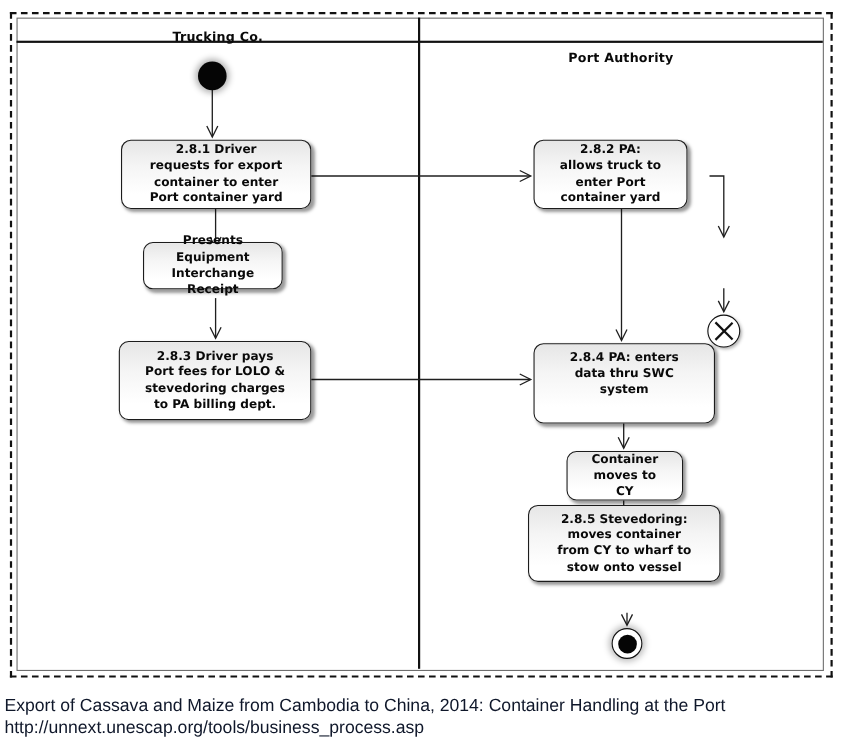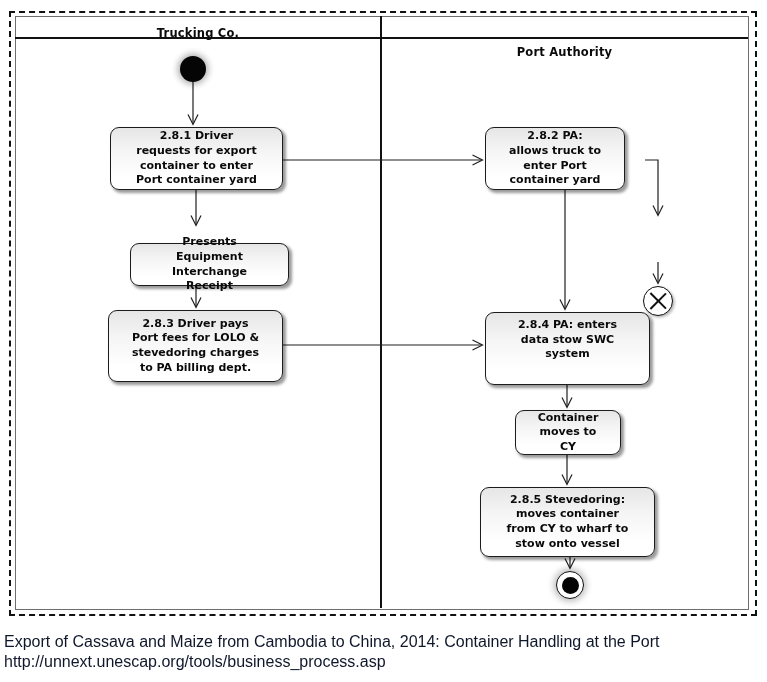--- a/index.html
+++ b/index.html
@@ -30,7 +30,7 @@
   .activity.align-top { align-items:flex-start; padding-top:5px; }
 
   #n281     { left:110px; top:127px; width:173px; height:63px; }
-  #presents { left:130px; top:243px; width:159px; height:43px; }
+  #presents { left:130px; top:220px; width:127px; height:43px; }
   #n283     { left:108px; top:310px; width:175px; height:72px; }
   #n282     { left:485px; top:127px; width:140px; height:63px; }
   #customs  { left:595px; top:218px; width:132px; height:44px; }

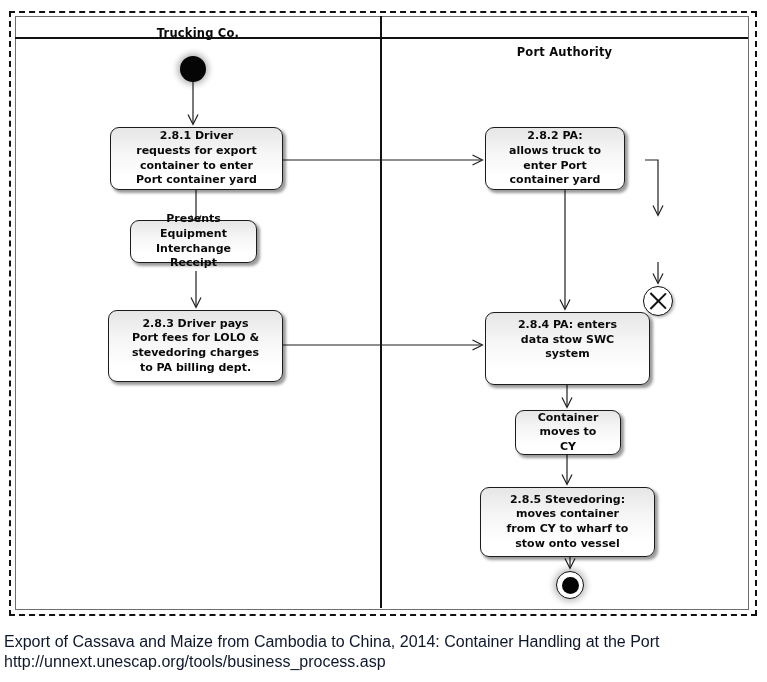--- a/index.html
+++ b/index.html
@@ -109,7 +109,7 @@
 
   <div class="flow-final"></div>
 
-  <div class="activity align-top" id="n284">2.8.4 PA: enters data stow SWC system</div>
+  <div class="activity align-top" id="n284">2.8.4 PA: enters data thru SWC system</div>
 
   <div class="activity" id="cy">Container moves to CY</div>
 

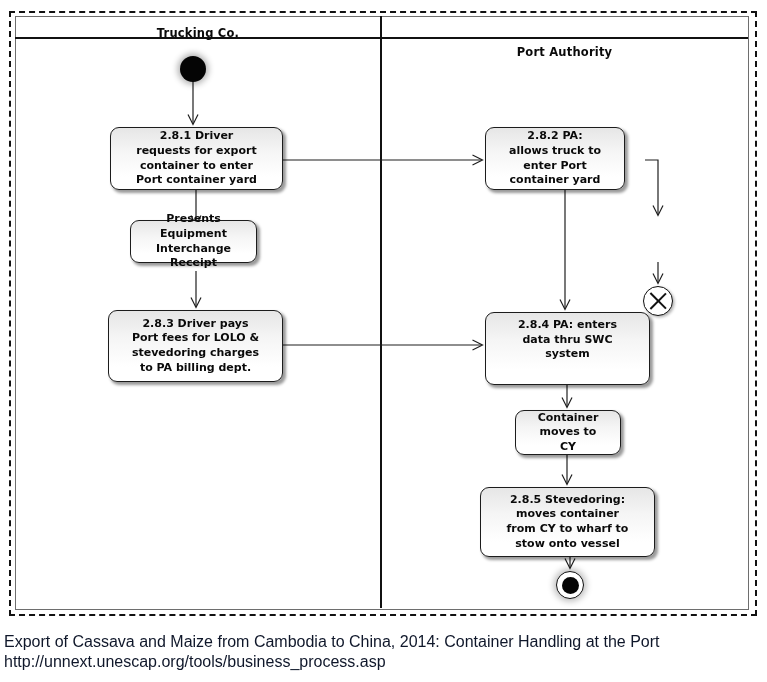--- a/index.html
+++ b/index.html
@@ -36,7 +36,7 @@
   #customs  { left:595px; top:218px; width:132px; height:44px; }
   #n284     { left:485px; top:312px; width:165px; height:73px; }
   #cy       { left:515px; top:410px; width:106px; height:45px; }
-  #n285     { left:480px; top:487px; width:175px; height:70px; }
+  #n285     { left:480px; top:459px; width:175px; height:70px; }
 
   
   .start-node { position:absolute; left:180px; top:56px; width:26px; height:26px;

